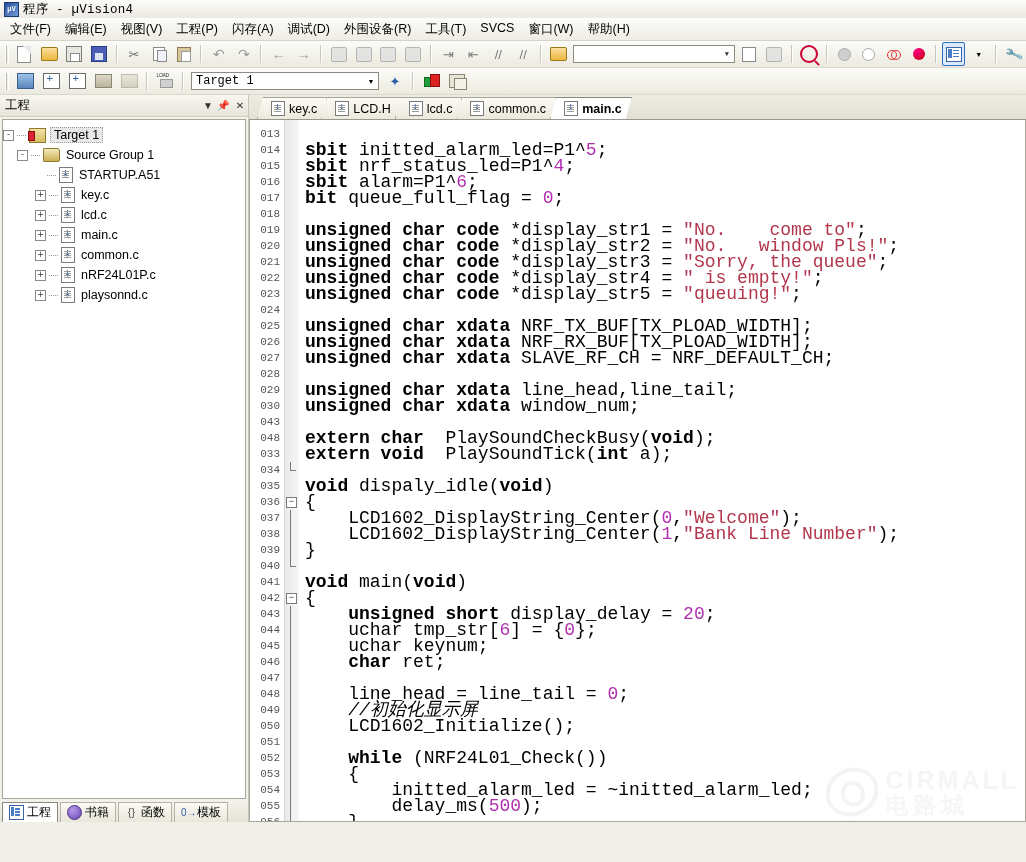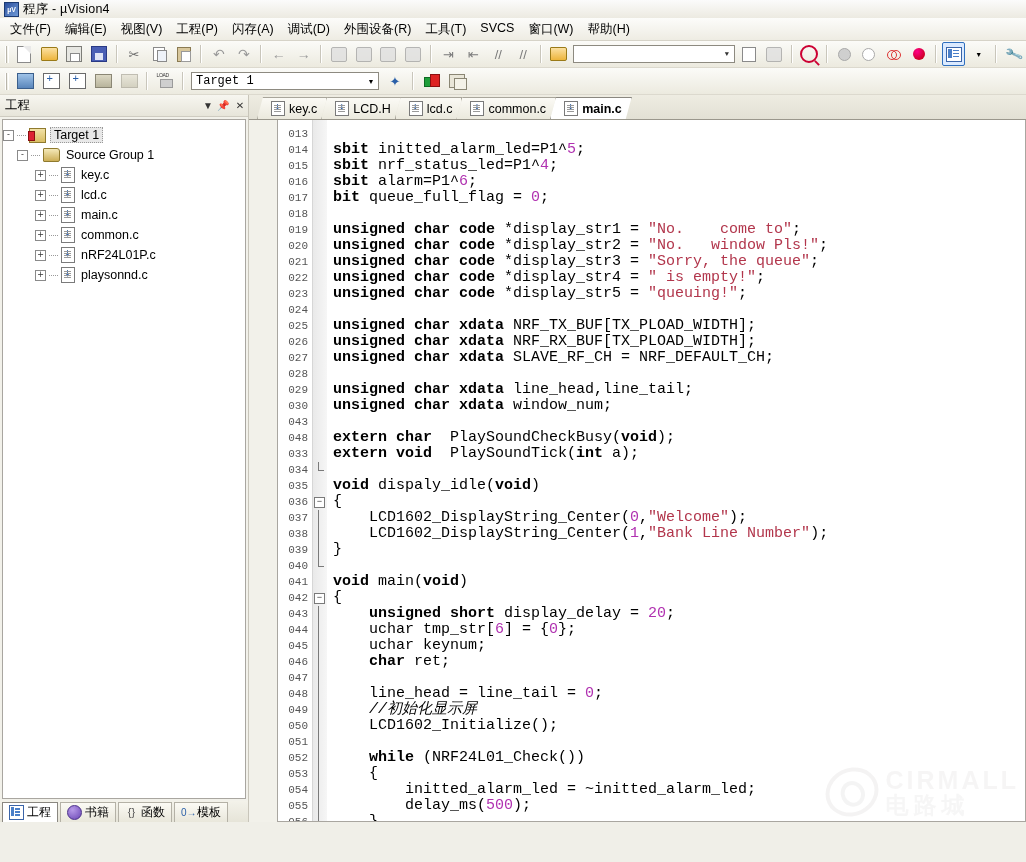--- a/index.html
+++ b/index.html
@@ -14,7 +14,7 @@
 
   
   .titlebar{height:18px;background:linear-gradient(to bottom,#fbfbfb,#eceae1);
-    display:flex;align-items:center;padding:0 4px;font-size:12px;}
+    display:flex;align-items:center;padding:0 4px;font-size:12px;font-family:Liberation Mono, monospace;}
   .title-ico{width:13px;height:13px;margin-right:4px;background:
      linear-gradient(135deg,#2b4f9e,#6f9ad6);border:1px solid #1b3a72;
      color:#fff;font-size:7px;line-height:13px;text-align:center;font-weight:bold;}

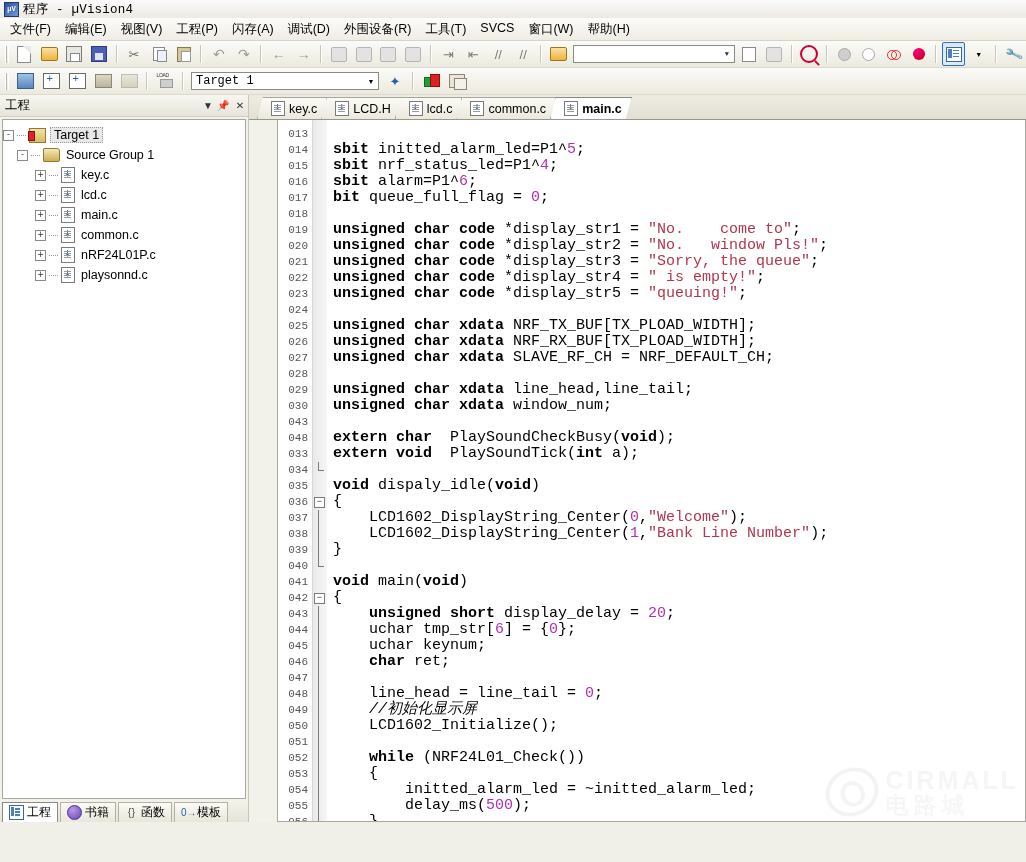--- a/index.html
+++ b/index.html
@@ -150,7 +150,7 @@
      clip-path:polygon(35% 0,65% 0,65% 55%,100% 55%,50% 100%,0 55%,35% 55%);}
 
   .code-wrap{flex:1;background:#fff;position:relative;overflow:hidden;display:flex;
-     border:1px solid #a9a6a0;border-top:none;margin-left:28px;}
+     border:1px solid #a9a6a0;border-top:none;}
   .code-area{flex:1;display:flex;overflow:hidden;position:relative;}
   .gutter{width:34px;background:#fff;flex:none;text-align:right;
      font-family:"Liberation Mono","DejaVu Sans Mono",monospace;font-size:11px;color:#555;

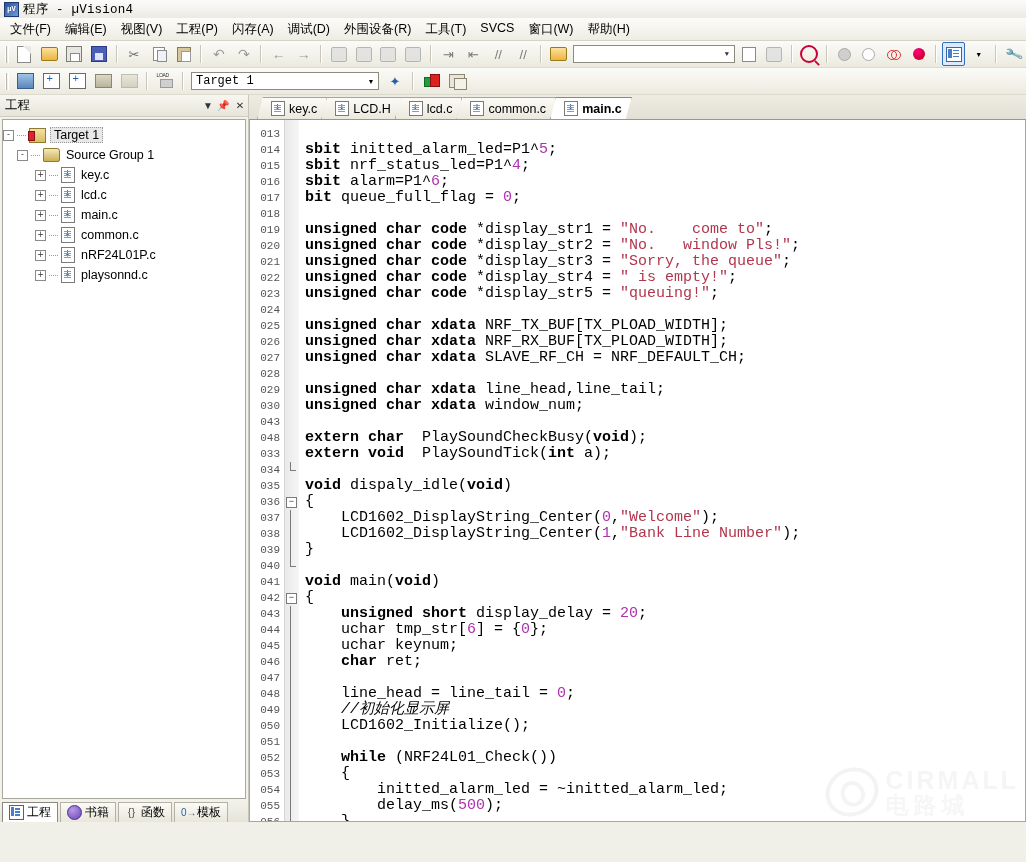--- a/index.html
+++ b/index.html
@@ -164,7 +164,7 @@
   .fold-end{position:absolute;left:5px;top:0;width:5px;height:8px;border-left:1px solid #7a7a7a;border-bottom:1px solid #7a7a7a;}
   .fold-line{position:absolute;left:5px;top:0;width:1px;height:16px;background:#7a7a7a;}
   .codelines{flex:1;padding-top:6px;padding-left:6px;
-     font-family:"Liberation Mono","DejaVu Sans Mono",monospace;font-size:15px;
+     font-family:"Liberation Mono","DejaVu Sans Mono",monospace;font-size:18px;
      white-space:pre;overflow:hidden;}
   .cl{height:16px;line-height:16px;}
   .kw{color:#000;font-weight:bold;}

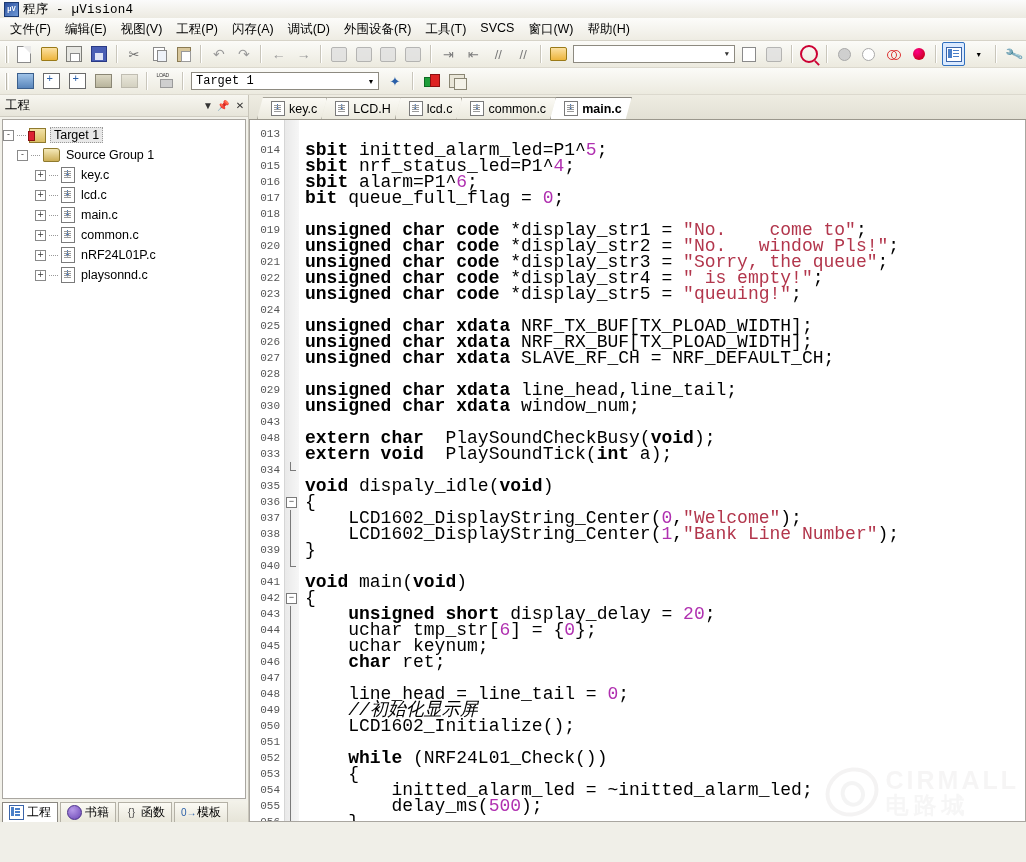--- a/index.html
+++ b/index.html
@@ -389,6 +389,13 @@
           </div>
           <div class="node">
             <span style="width:32px;flex:none"></span>
+            <span class="exp none"></span>
+            <span class="dotted"></span>
+            <span class="file-ico"></span>
+            <span class="lbl">STARTUP.A51</span>
+          </div>
+          <div class="node">
+            <span style="width:32px;flex:none"></span>
             <span class="exp">+</span>
             <span class="dotted"></span>
             <span class="file-ico"></span>

